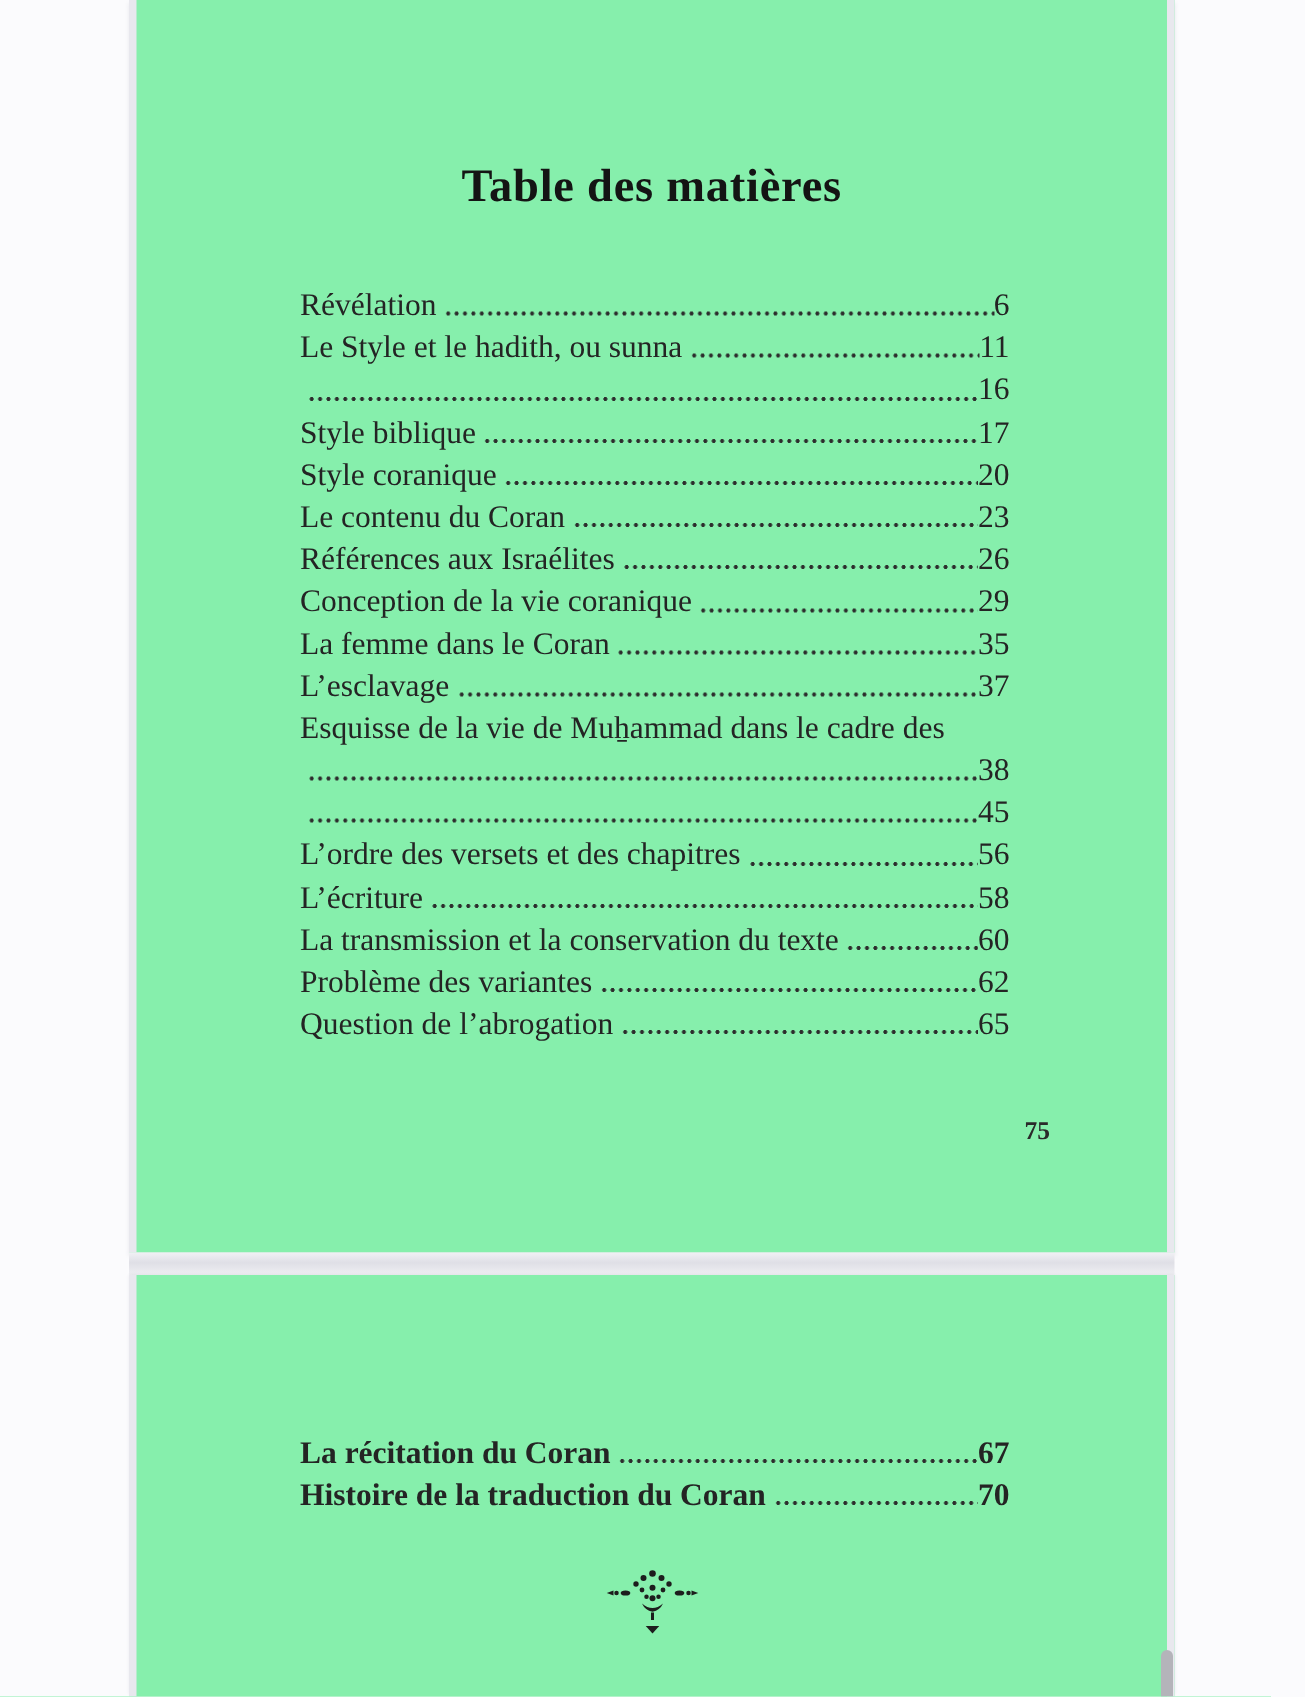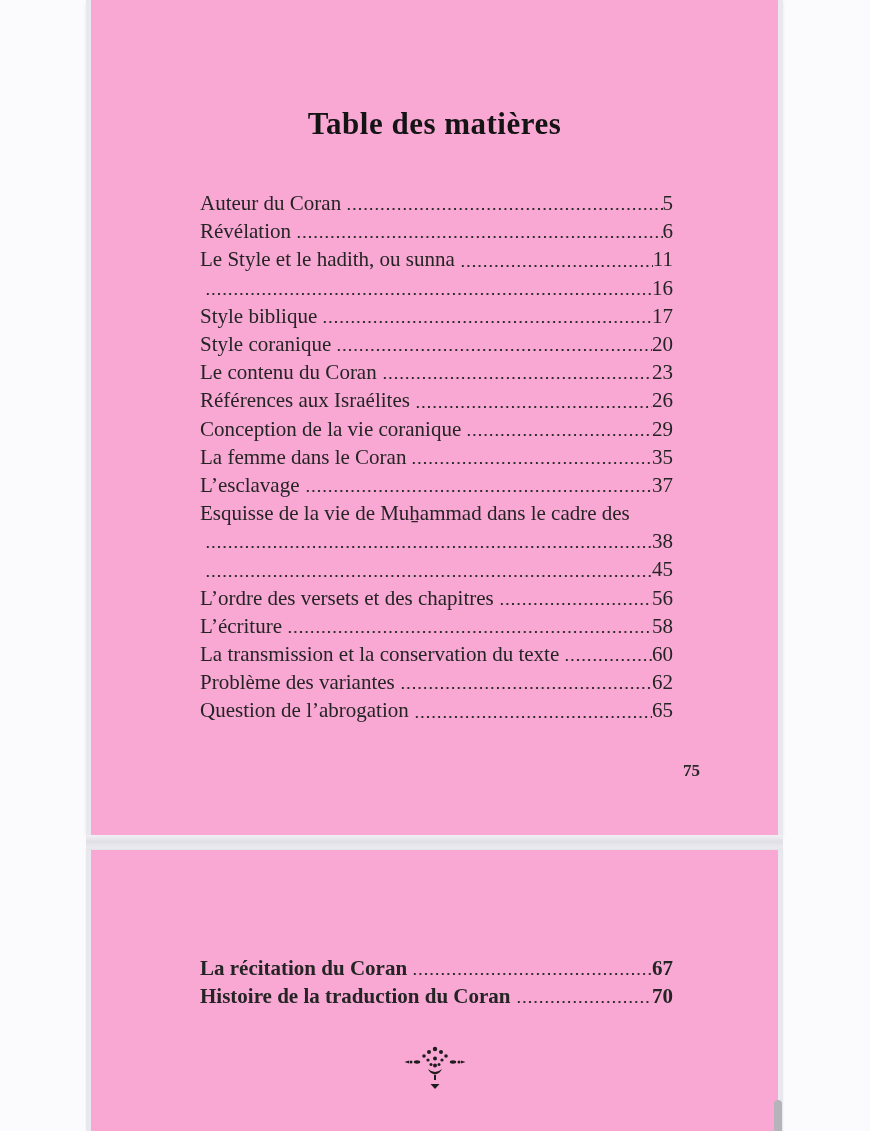--- a/index.html
+++ b/index.html
@@ -15,7 +15,7 @@
     position: absolute;
     left: 86px;
     width: 697px;
-    background: #f9a8d4;
+    background: #86efac;
     border-left: 5px solid #e8e8ee;
     border-right: 5px solid #e8e8ee;
   }

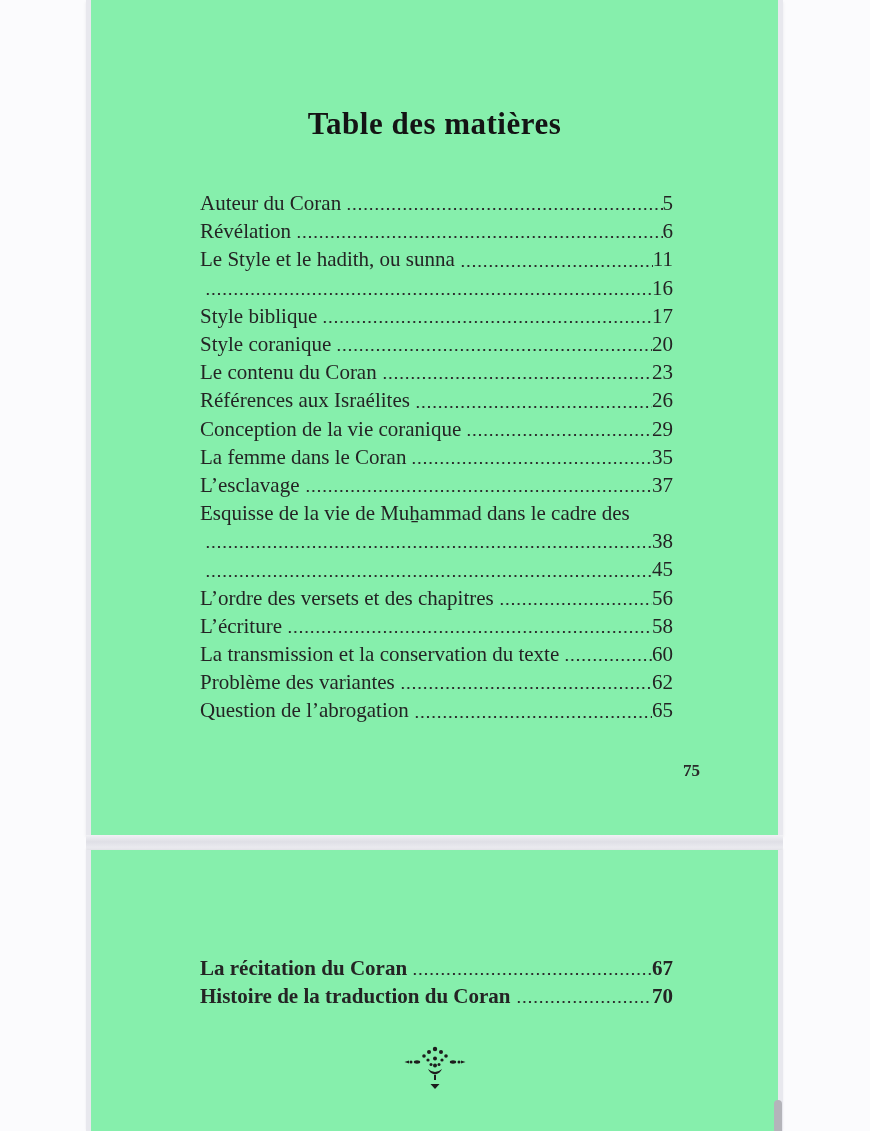--- a/index.html
+++ b/index.html
@@ -114,11 +114,6 @@
   <div class="page page1">
     <h1 class="title">Table des matières</h1>
     <div class="toc toc1" id="toc1">
-        <div class="toc-row">
-          <span class="toc-label">Auteur du Coran</span>
-          <span class="toc-dots"></span>
-          <span class="toc-num">5</span>
-        </div>
         <div class="toc-row">
           <span class="toc-label">Révélation</span>
           <span class="toc-dots"></span>

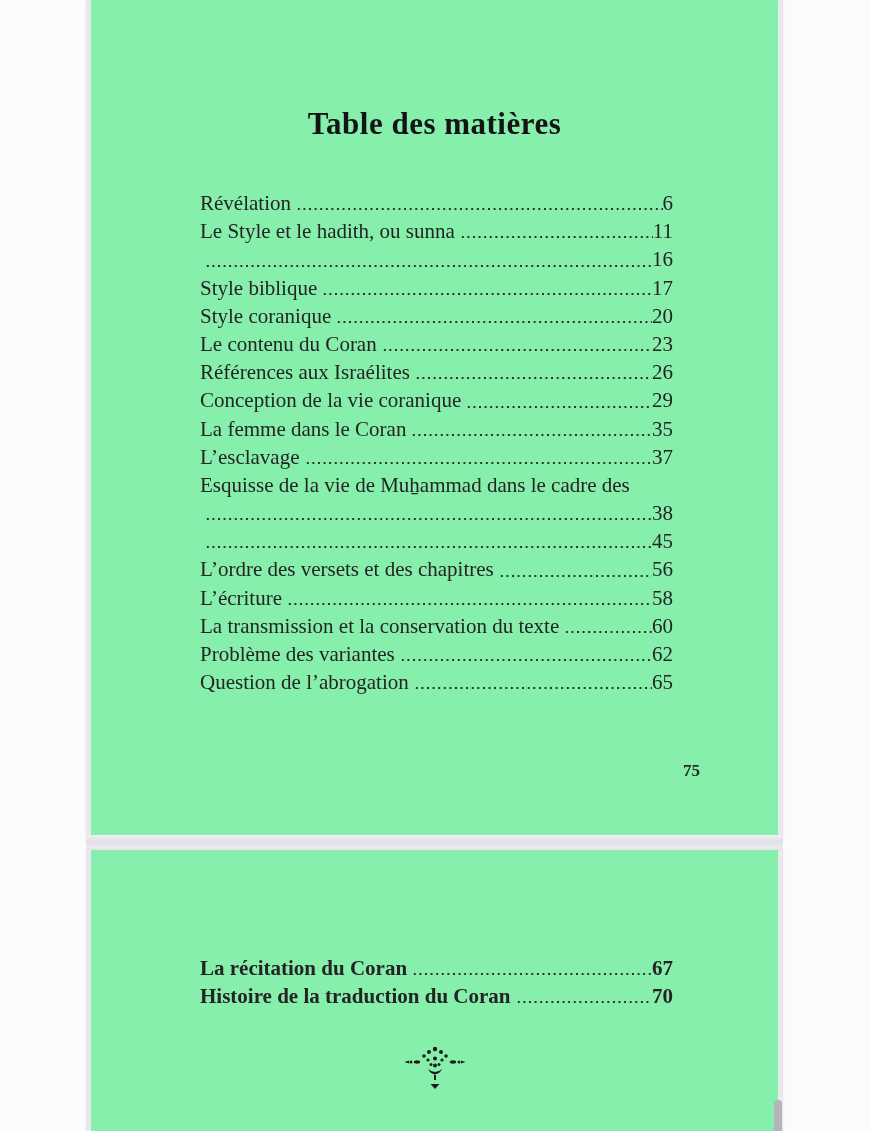--- a/index.html
+++ b/index.html
@@ -84,7 +84,6 @@
     font-size: 17px;
     font-weight: 600;
     color: #2a2a2a;
-    margin-top: 17px;
   }
 
   .ornament {

